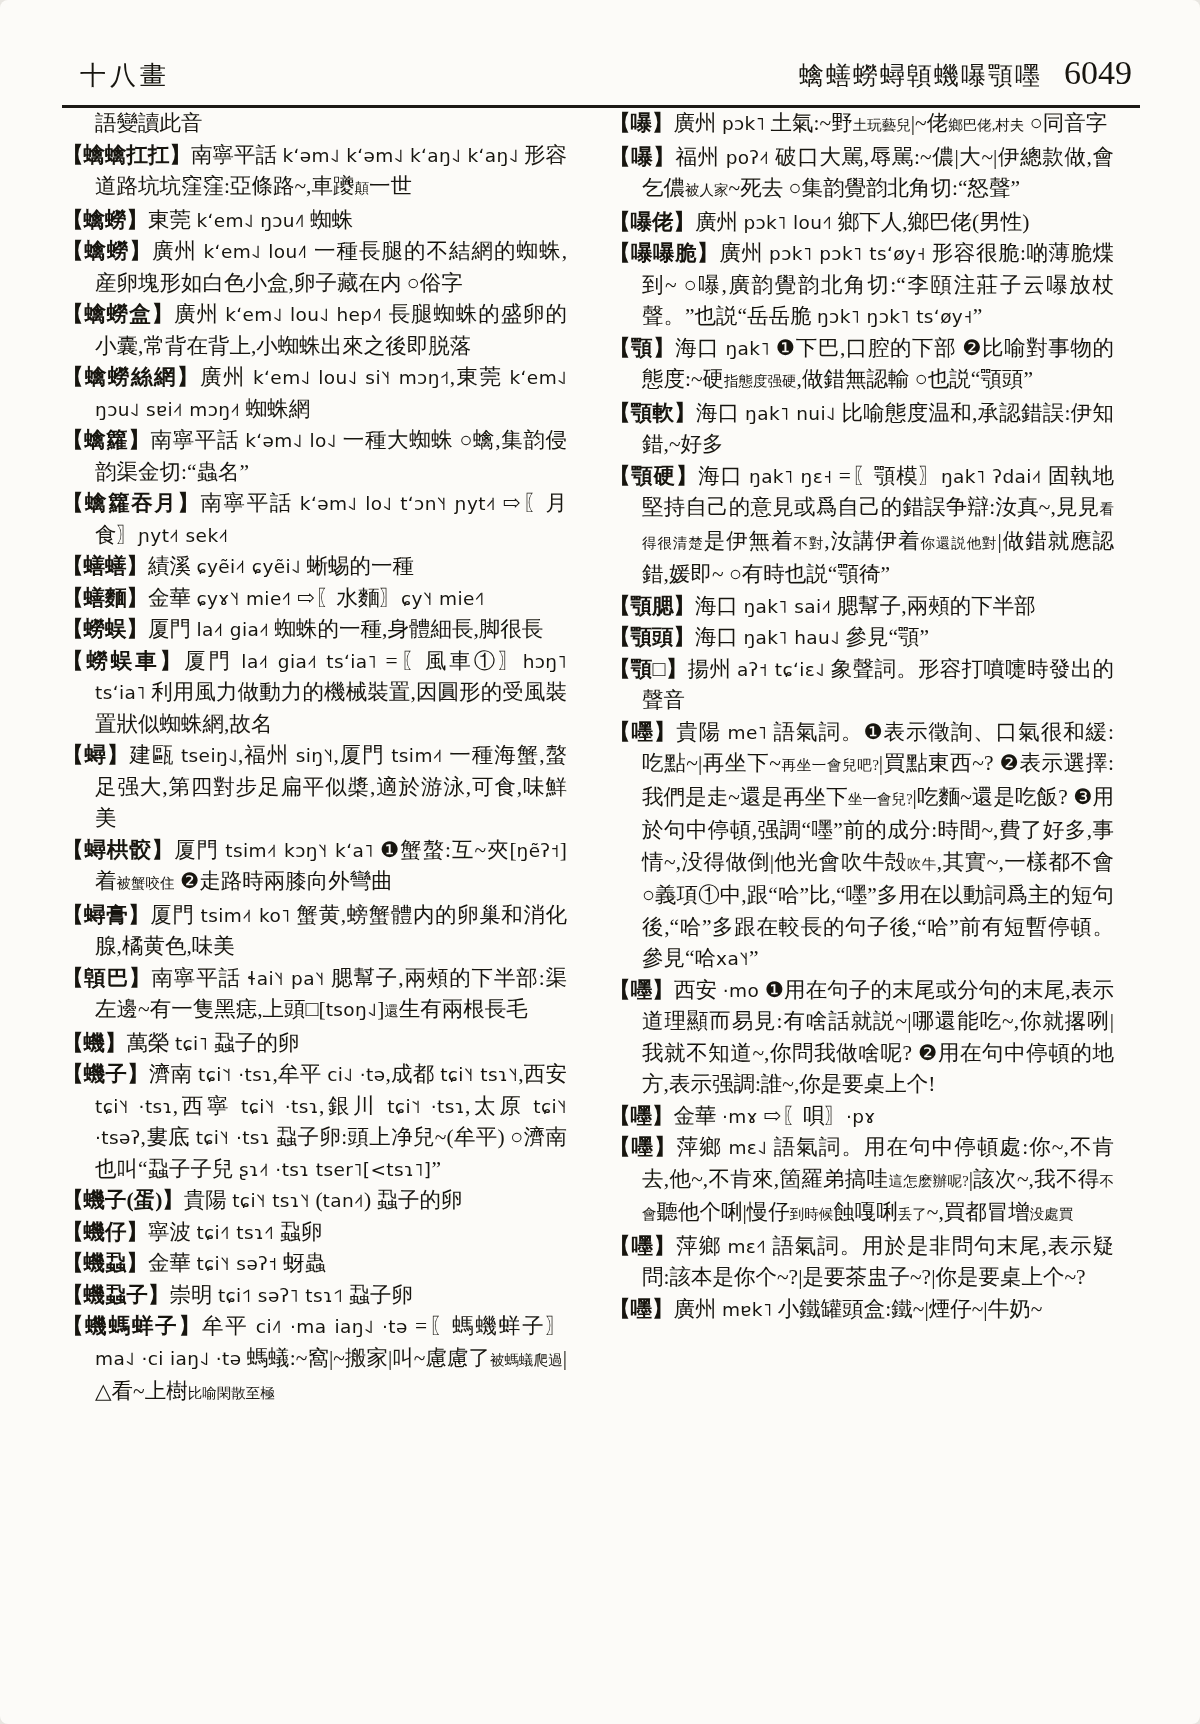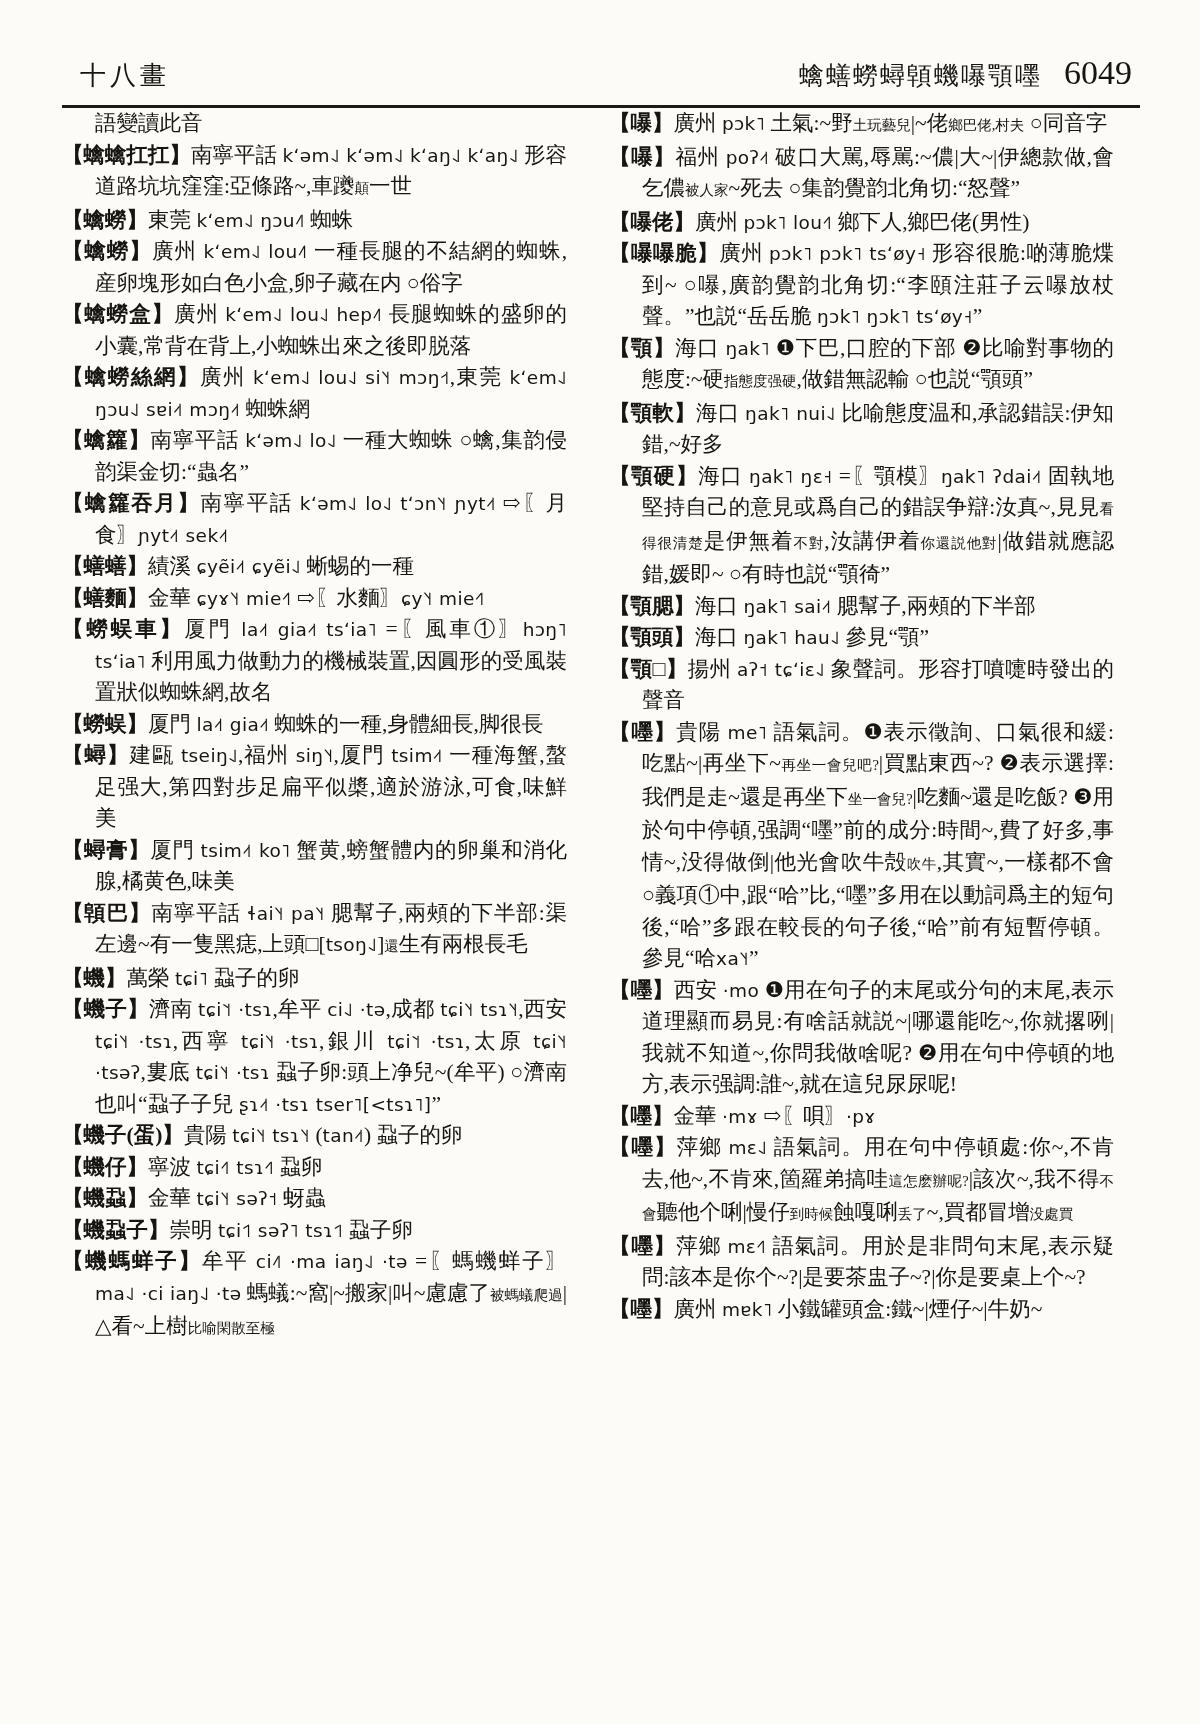--- a/index.html
+++ b/index.html
@@ -13,6 +13,7 @@
     padding:54px 60px 0 62px;
     font-family:"Liberation Serif","DejaVu Serif",serif;
     overflow:hidden;
+    border-radius:8px;
   }
   .hdr{display:flex;justify-content:space-between;align-items:baseline;padding:0 8px 0 18px;}
   .sec{font-size:26px;letter-spacing:4px;}

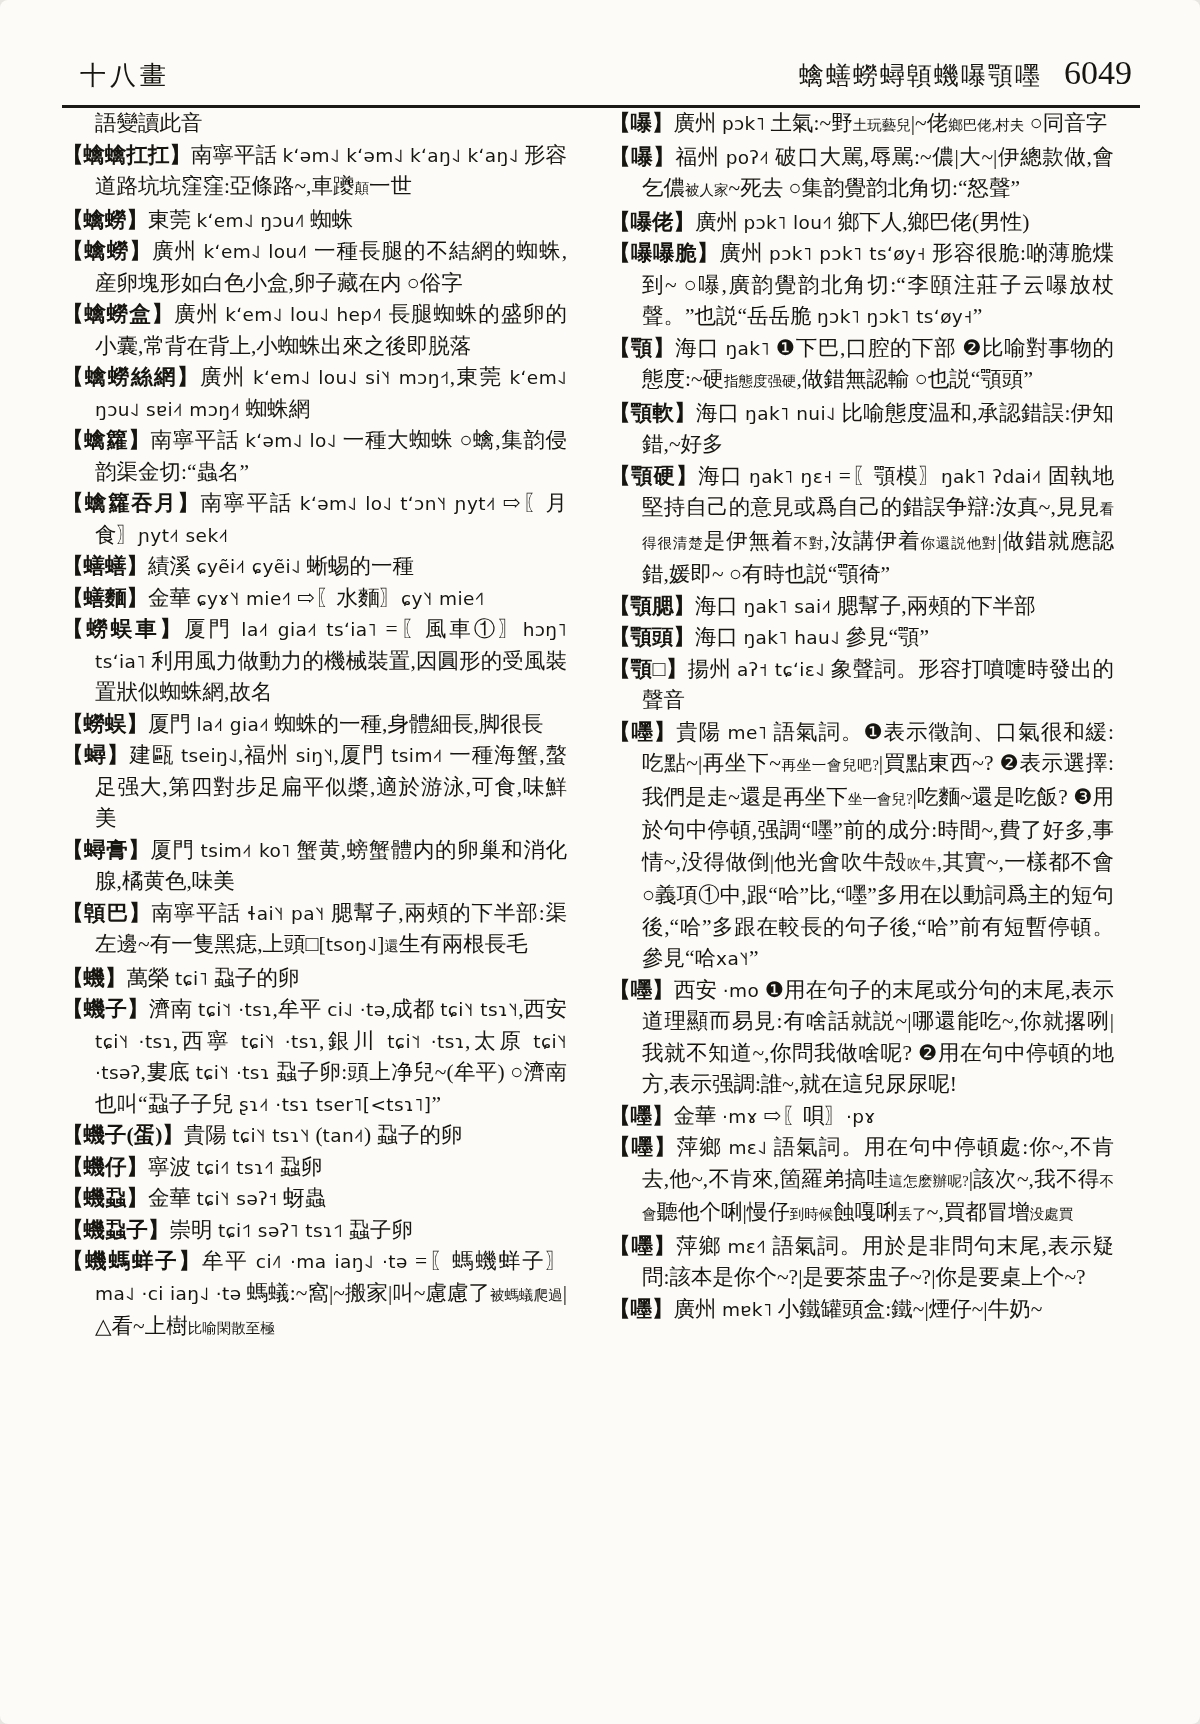--- a/index.html
+++ b/index.html
@@ -65,8 +65,8 @@
         <div class="entry"><span class="head">【蠄籮吞月】</span><span class="tx">南寧平話 </span><span class="ph">kʻəm˨˩ lo˨˩ tʻɔn˥˧ ɲyt˨˦</span><span class="tx"> ⇨〖月食〗</span><span class="ph">ɲyt˨˦ sek˨˦</span></div>
         <div class="entry"><span class="head">【蟮蟮】</span><span class="tx">績溪 </span><span class="ph">ɕyẽi˨˦ ɕyẽi˨˩</span><span class="tx"> 蜥蜴的一種</span></div>
         <div class="entry"><span class="head">【蟮麵】</span><span class="tx">金華 </span><span class="ph">ɕyɤ˥˧ mie˧˥</span><span class="tx"> ⇨〖水麵〗</span><span class="ph">ɕy˥˧ mie˧˥</span></div>
+        <div class="entry"><span class="head">【蟧蜈】</span><span class="tx">厦門 </span><span class="ph">la˨˦ gia˨˦</span><span class="tx"> 蜘蛛的一種,身體細長,脚很長</span></div>
         <div class="entry"><span class="head">【蟧蜈車】</span><span class="tx">厦門 </span><span class="ph">la˨˦ gia˨˦ tsʻia˥</span><span class="tx"> =〖風車①〗</span><span class="ph">hɔŋ˥ tsʻia˥</span><span class="tx"> 利用風力做動力的機械裝置,因圓形的受風裝置狀似蜘蛛網,故名</span></div>
-        <div class="entry"><span class="head">【蟧蜈】</span><span class="tx">厦門 </span><span class="ph">la˨˦ gia˨˦</span><span class="tx"> 蜘蛛的一種,身體細長,脚很長</span></div>
         <div class="entry"><span class="head">【蟳】</span><span class="tx">建甌 </span><span class="ph">tseiŋ˨˩</span><span class="tx">,福州 </span><span class="ph">siŋ˥˧</span><span class="tx">,厦門 </span><span class="ph">tsim˨˦</span><span class="tx"> 一種海蟹,螯足强大,第四對步足扁平似槳,適於游泳,可食,味鮮美</span></div>
         <div class="entry"><span class="head">【蟳膏】</span><span class="tx">厦門 </span><span class="ph">tsim˨˦ ko˥</span><span class="tx"> 蟹黄,螃蟹體内的卵巢和消化腺,橘黄色,味美</span></div>
         <div class="entry"><span class="head">【顊巴】</span><span class="tx">南寧平話 </span><span class="ph">ɬai˥˧ pa˥˧</span><span class="tx"> 腮幫子,兩頰的下半部:渠左邊~有一隻黑痣,上頭□[</span><span class="ph">tsoŋ˨˩</span><span class="tx">]</span><span class="sm">還</span><span class="tx">生有兩根長毛</span></div>

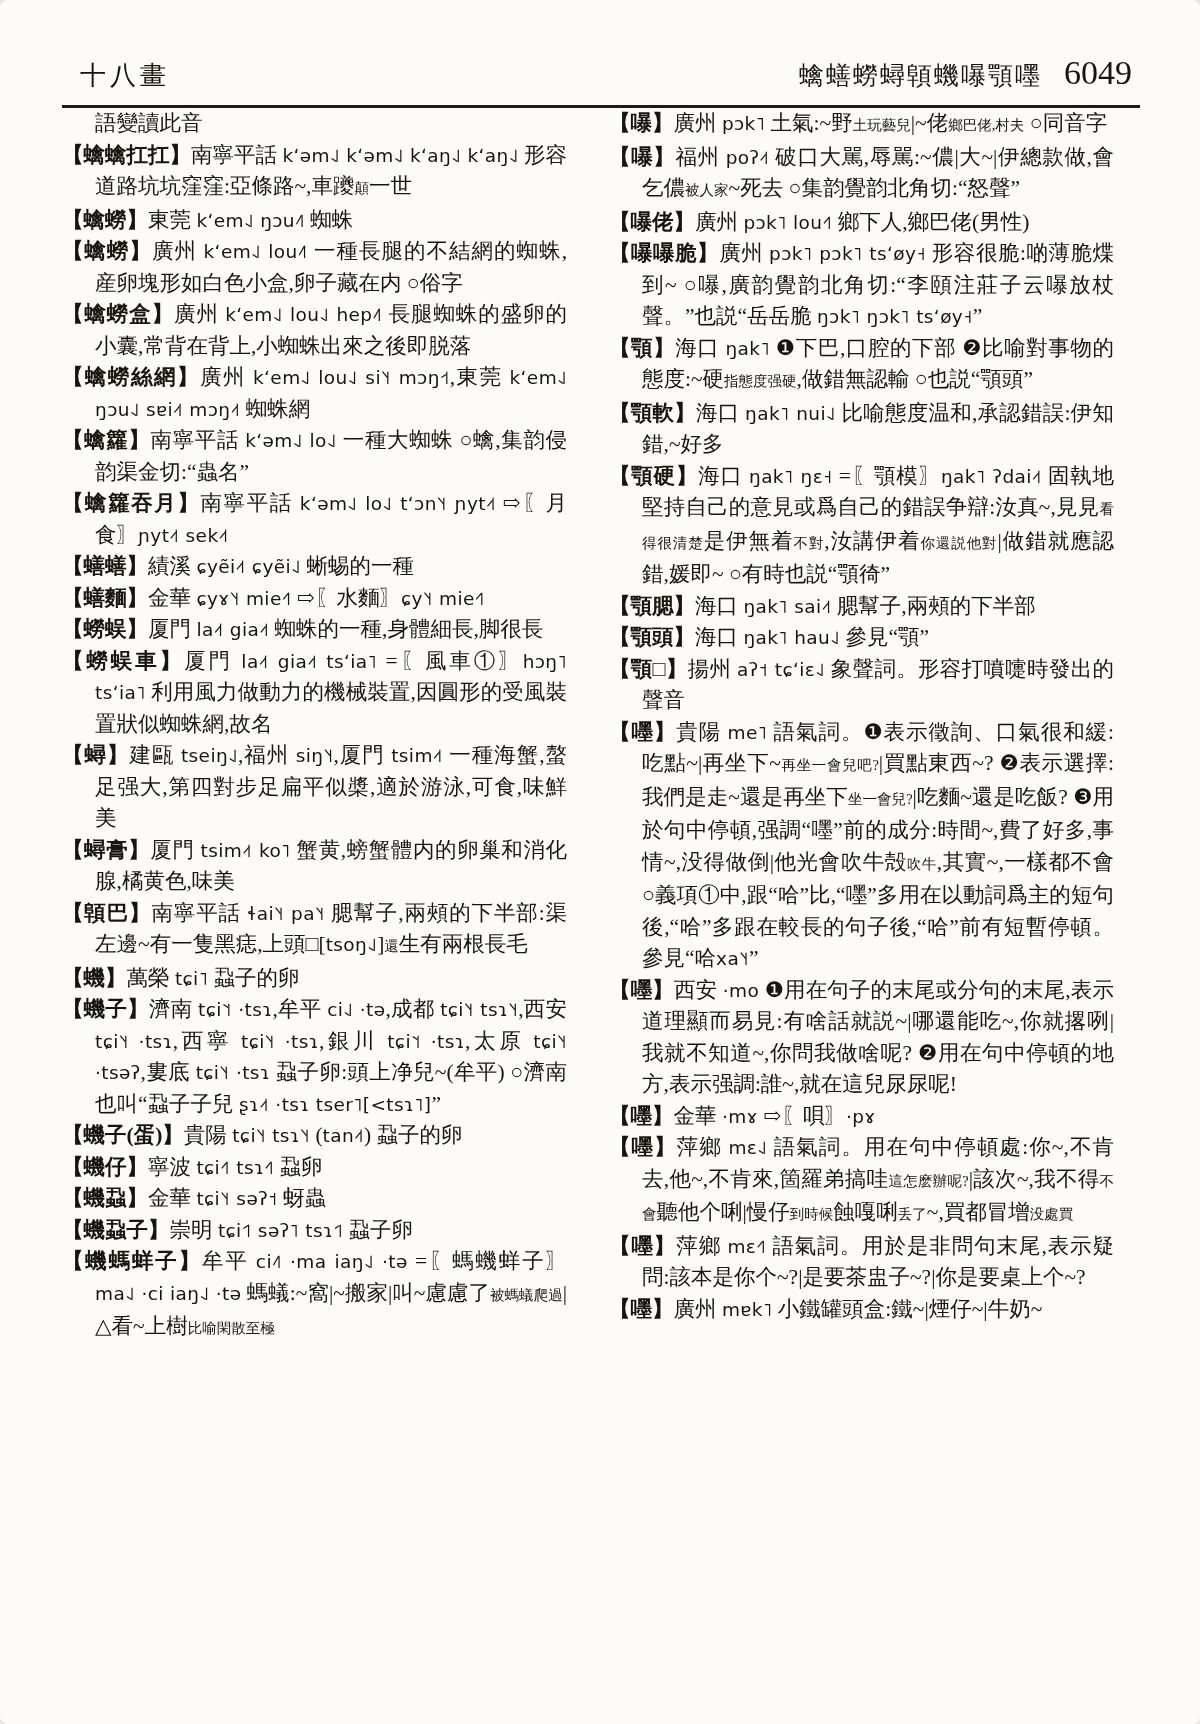--- a/index.html
+++ b/index.html
@@ -68,6 +68,7 @@
         <div class="entry"><span class="head">【蟧蜈】</span><span class="tx">厦門 </span><span class="ph">la˨˦ gia˨˦</span><span class="tx"> 蜘蛛的一種,身體細長,脚很長</span></div>
         <div class="entry"><span class="head">【蟧蜈車】</span><span class="tx">厦門 </span><span class="ph">la˨˦ gia˨˦ tsʻia˥</span><span class="tx"> =〖風車①〗</span><span class="ph">hɔŋ˥ tsʻia˥</span><span class="tx"> 利用風力做動力的機械裝置,因圓形的受風裝置狀似蜘蛛網,故名</span></div>
         <div class="entry"><span class="head">【蟳】</span><span class="tx">建甌 </span><span class="ph">tseiŋ˨˩</span><span class="tx">,福州 </span><span class="ph">siŋ˥˧</span><span class="tx">,厦門 </span><span class="ph">tsim˨˦</span><span class="tx"> 一種海蟹,螯足强大,第四對步足扁平似槳,適於游泳,可食,味鮮美</span></div>
+        <div class="entry"><span class="head">【蟳栱骹】</span><span class="tx">厦門 </span><span class="ph">tsim˨˦ kɔŋ˥˧ kʻa˥</span><span class="tx"> ❶蟹螯:互~夾[</span><span class="ph">ŋẽʔ˦</span><span class="tx">]着</span><span class="sm">被蟹咬住</span><span class="tx"> ❷走路時兩膝向外彎曲</span></div>
         <div class="entry"><span class="head">【蟳膏】</span><span class="tx">厦門 </span><span class="ph">tsim˨˦ ko˥</span><span class="tx"> 蟹黄,螃蟹體内的卵巢和消化腺,橘黄色,味美</span></div>
         <div class="entry"><span class="head">【顊巴】</span><span class="tx">南寧平話 </span><span class="ph">ɬai˥˧ pa˥˧</span><span class="tx"> 腮幫子,兩頰的下半部:渠左邊~有一隻黑痣,上頭□[</span><span class="ph">tsoŋ˨˩</span><span class="tx">]</span><span class="sm">還</span><span class="tx">生有兩根長毛</span></div>
         <div class="entry"><span class="head">【蟣】</span><span class="tx">萬榮 </span><span class="ph">tɕi˥</span><span class="tx"> 蝨子的卵</span></div>

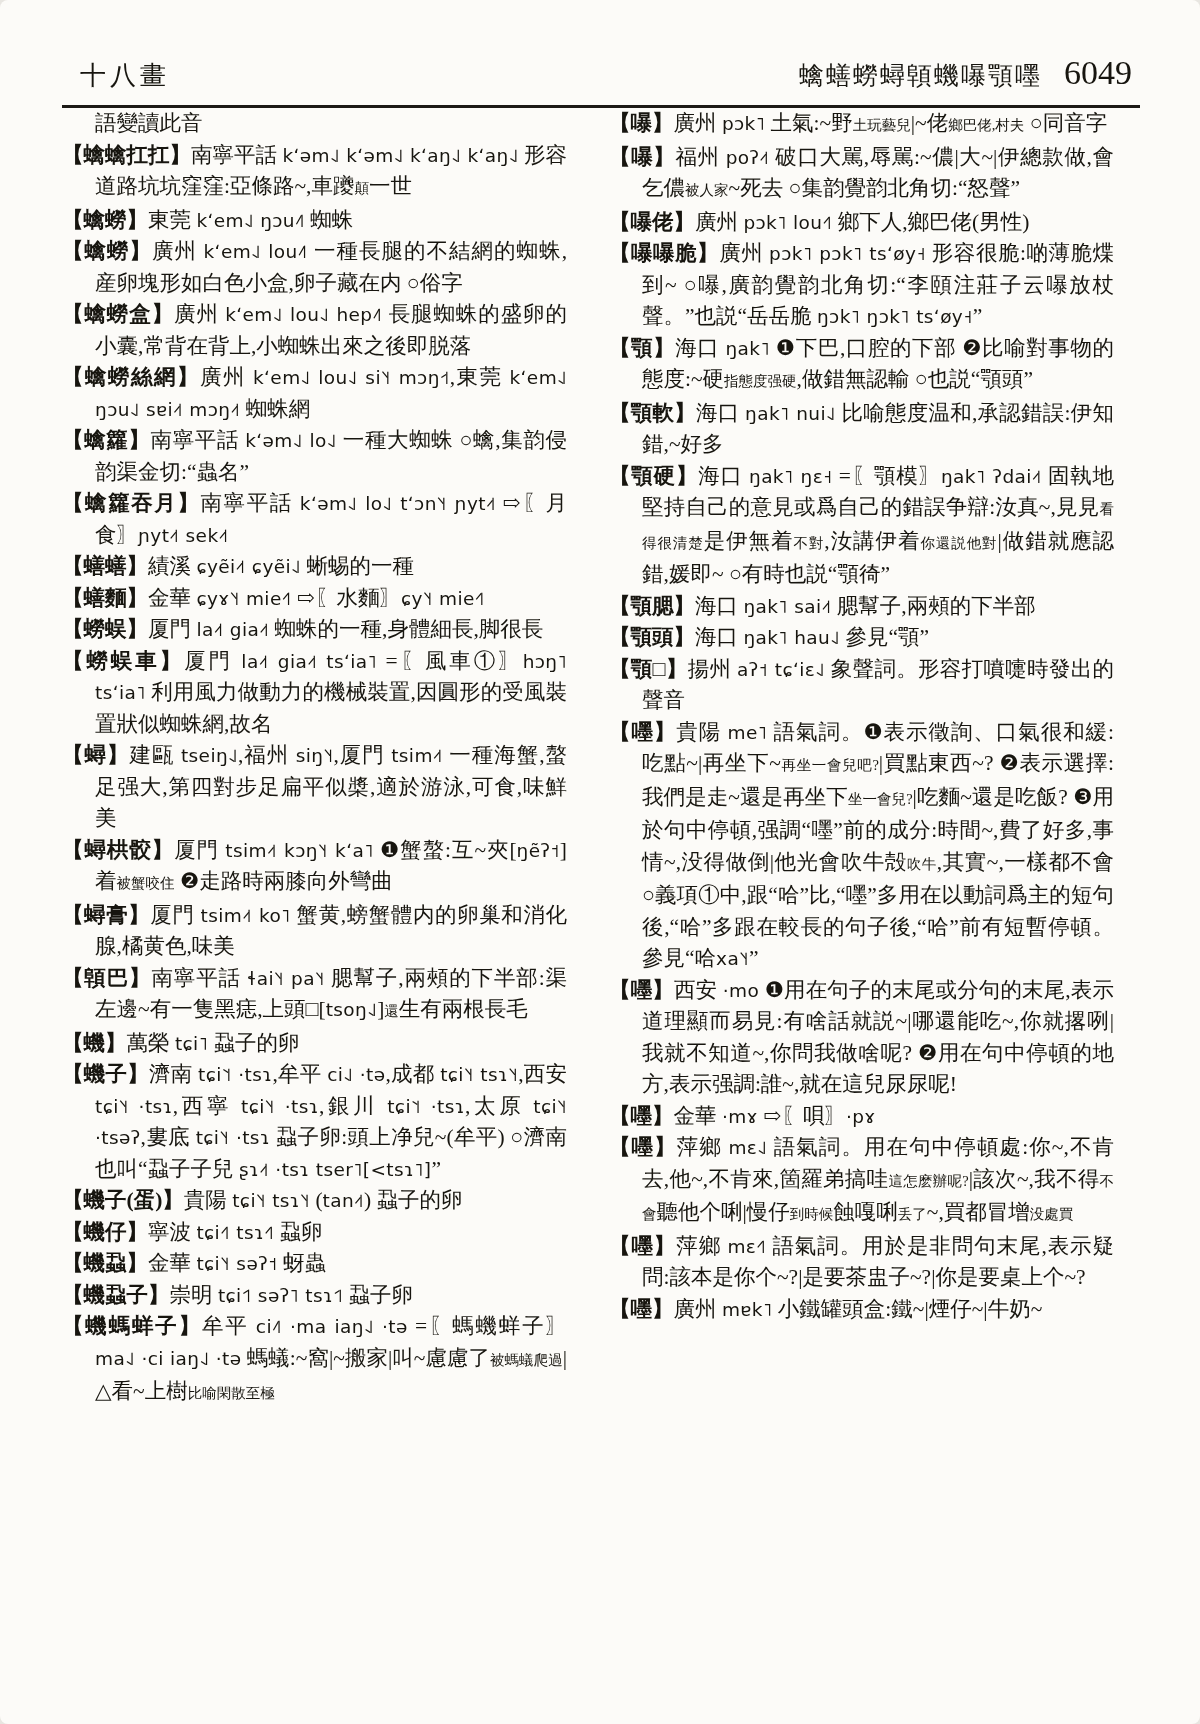--- a/index.html
+++ b/index.html
@@ -92,7 +92,7 @@
         <div class="entry"><span class="head">【顎頭】</span><span class="tx">海口 </span><span class="ph">ŋak˥ hau˨˩</span><span class="tx"> 參見“顎”</span></div>
         <div class="entry"><span class="head">【顎□】</span><span class="tx">揚州 </span><span class="ph">aʔ˦ tɕʻiɛ˨˩</span><span class="tx"> 象聲詞。形容打噴嚏時發出的聲音</span></div>
         <div class="entry"><span class="head">【嚜】</span><span class="tx">貴陽 </span><span class="ph">me˥</span><span class="tx"> 語氣詞。❶表示徵詢、口氣很和緩:吃點~|再坐下~</span><span class="sm">再坐一會兒吧?</span><span class="tx">|買點東西~? ❷表示選擇:我們是走~還是再坐下</span><span class="sm">坐一會兒?</span><span class="tx">|吃麵~還是吃飯? ❸用於句中停頓,强調“嚜”前的成分:時間~,費了好多,事情~,没得做倒|他光會吹牛殻</span><span class="sm">吹牛</span><span class="tx">,其實~,一樣都不會 ○義項①中,跟“哈”比,“嚜”多用在以動詞爲主的短句後,“哈”多跟在較長的句子後,“哈”前有短暫停頓。參見“哈</span><span class="ph">xa˥˧</span><span class="tx">”</span></div>
-        <div class="entry"><span class="head">【嚜】</span><span class="tx">西安 </span><span class="ph">·mo</span><span class="tx"> ❶用在句子的末尾或分句的末尾,表示道理顯而易見:有啥話就説~|哪還能吃~,你就撂咧|我就不知道~,你問我做啥呢? ❷用在句中停頓的地方,表示强調:誰~,就在這兒尿尿呢!</span></div>
+        <div class="entry"><span class="head">【嚜】</span><span class="tx">西安 </span><span class="ph">·mo</span><span class="tx"> ❶用在句子的末尾或分句的末尾,表示道理顯而易見:有啥話就説~|哪還能吃~,你就撂咧|我就不知道~,你問我做啥呢? ❷用在句中停頓的地方,表示强調:誰~,你是要桌上个!</span></div>
         <div class="entry"><span class="head">【嚜】</span><span class="tx">金華 </span><span class="ph">·mɤ</span><span class="tx"> ⇨〖唄〗</span><span class="ph">·pɤ</span></div>
         <div class="entry"><span class="head">【嚜】</span><span class="tx">萍鄉 </span><span class="ph">mɛ˨˩</span><span class="tx"> 語氣詞。用在句中停頓處:你~,不肯去,他~,不肯來,箇羅弟搞哇</span><span class="sm">這怎麽辦呢?</span><span class="tx">|該次~,我不得</span><span class="sm">不會</span><span class="tx">聽他个唎|慢仔</span><span class="sm">到時候</span><span class="tx">蝕嘎唎</span><span class="sm">丢了</span><span class="tx">~,買都冒增</span><span class="sm">没處買</span></div>
         <div class="entry"><span class="head">【嚜】</span><span class="tx">萍鄉 </span><span class="ph">mɛ˧˥</span><span class="tx"> 語氣詞。用於是非問句末尾,表示疑問:該本是你个~?|是要茶盅子~?|你是要桌上个~?</span></div>

